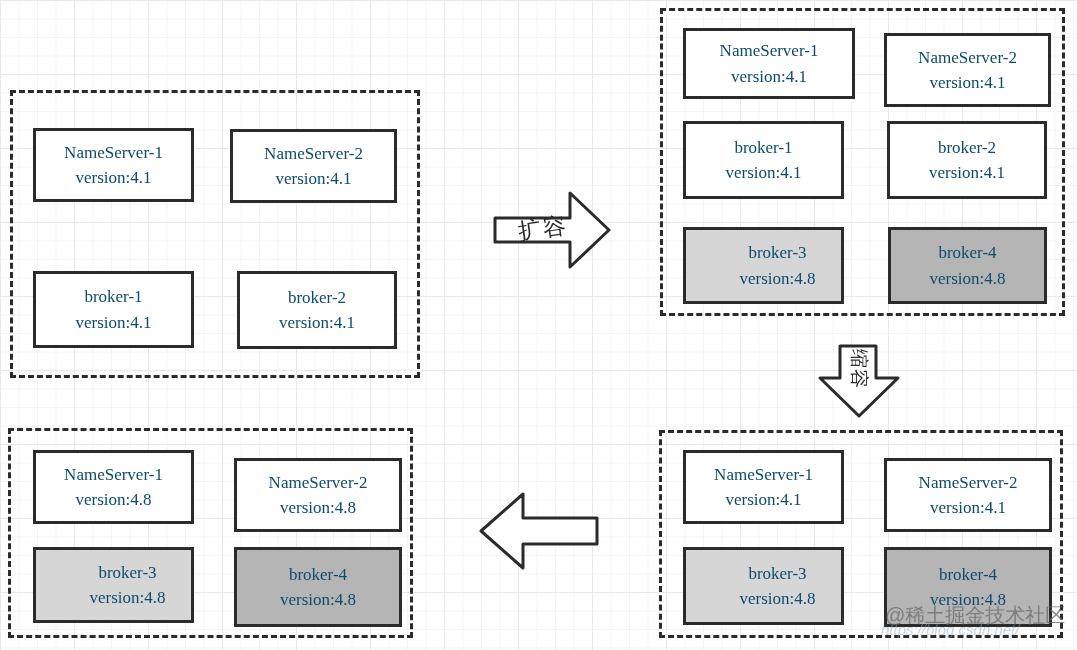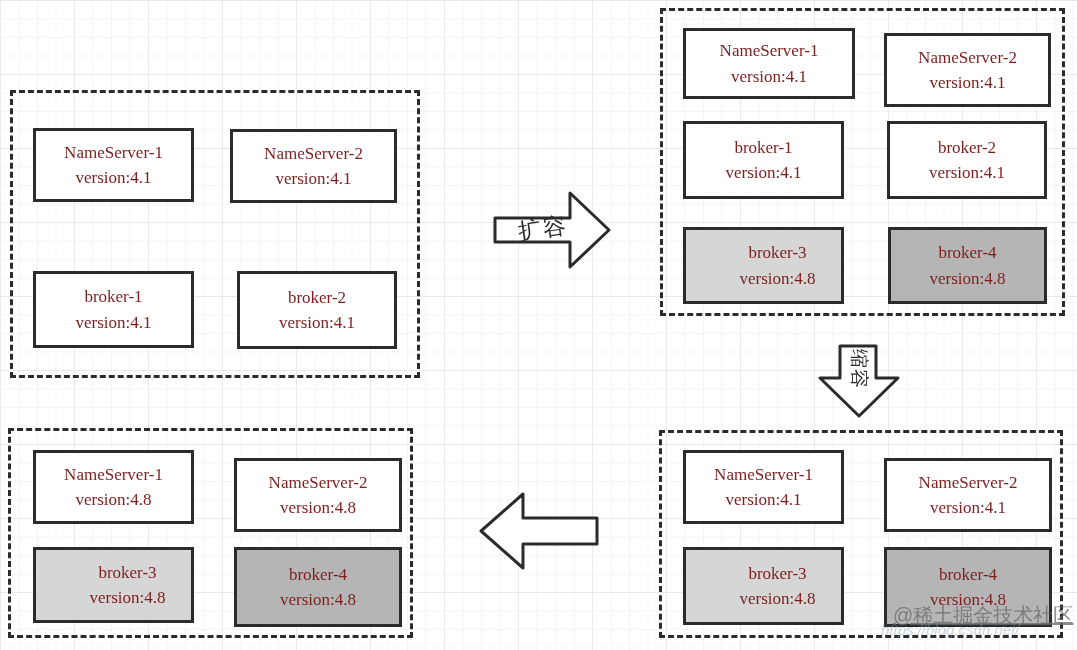--- a/index.html
+++ b/index.html
@@ -34,7 +34,7 @@
     align-items:center;justify-content:center;
     text-align:center;
     font-size:17px;line-height:1.5;
-    color:#7f1d1d;
+    color:#0c4a6e;
   }
   .node[data-variant="light-gray"]{background:#d6d6d6;padding-left:28px;}
   .node[data-variant="dark-gray"]{background:#b5b5b5;}

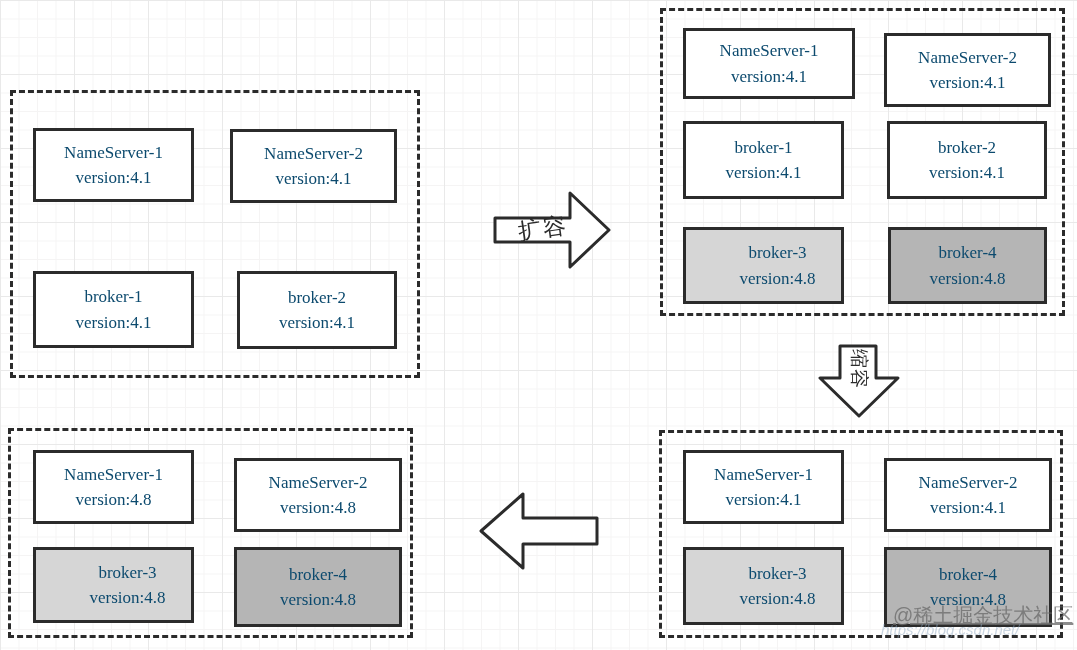--- a/index.html
+++ b/index.html
@@ -84,10 +84,8 @@
     left:885px;top:602px;
     font-size:20px;
     color:rgba(108,108,108,0.78);
-    text-decoration:underline;
     font-family:"Liberation Sans", sans-serif;
     white-space:nowrap;
-    padding-left:8px;
   }
   .watermark-url{
     position:absolute;

